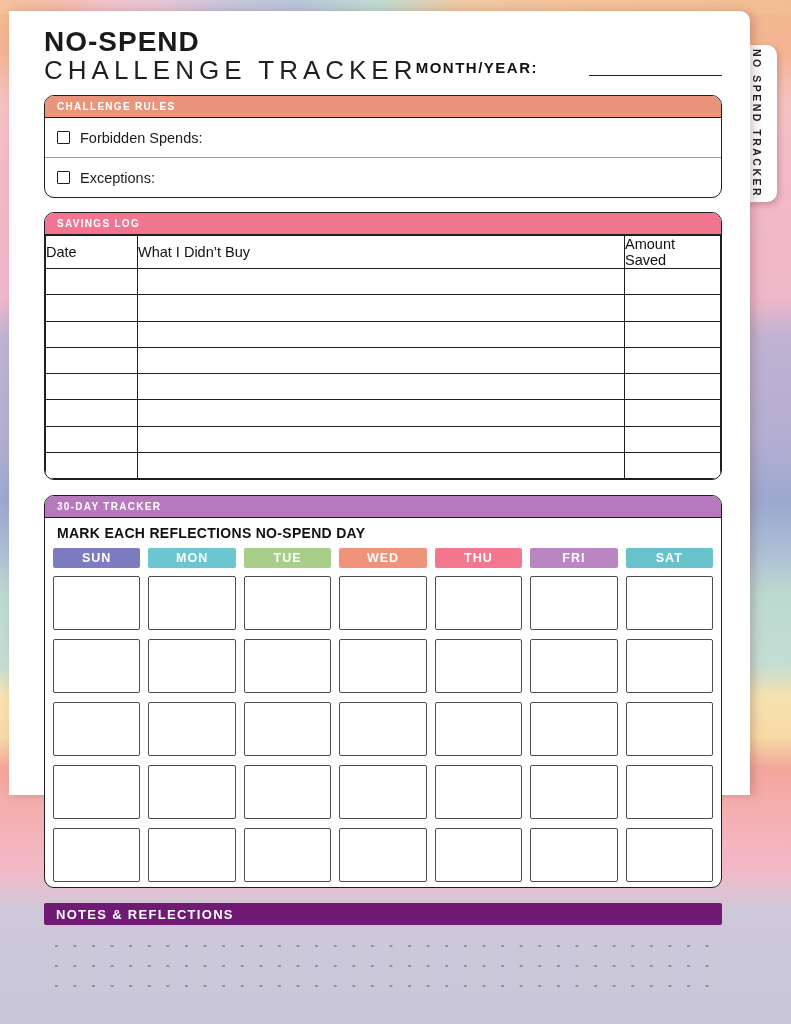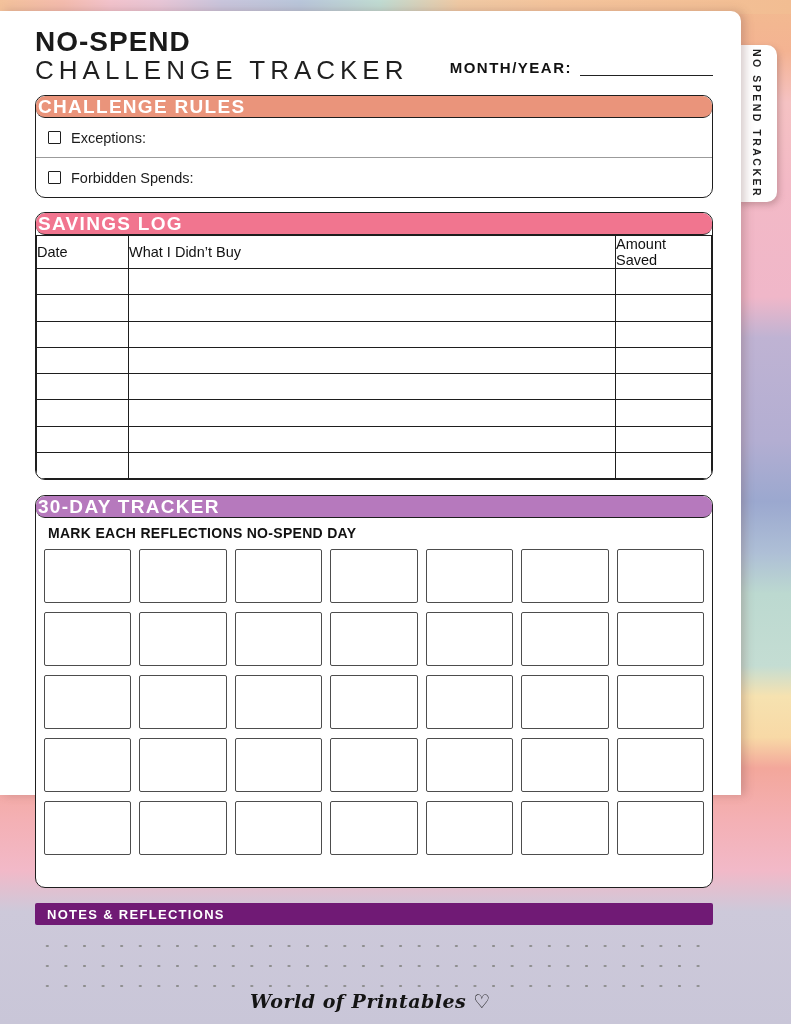--- a/index.html
+++ b/index.html
@@ -31,7 +31,7 @@
     letter-spacing:2.5px; color:#1e1e1e; white-space:nowrap;
   }
   .page {
-    position:absolute; left:0; top:11px; width:741px; height:784px; z-index:2;
+    position:absolute; left:9px; top:11px; width:741px; height:784px; z-index:2;
     background:#fff; border-top-right-radius:10px;
     box-shadow:4px 0 10px rgba(110,70,70,.28);
   }

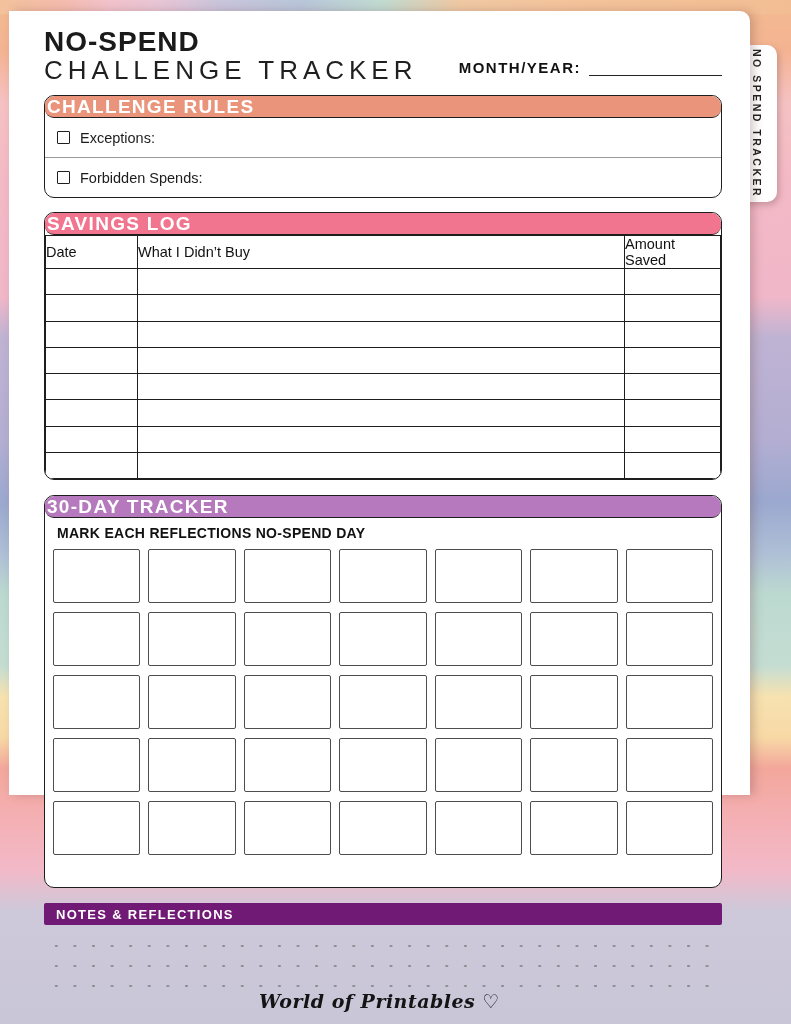--- a/index.html
+++ b/index.html
@@ -38,7 +38,7 @@
   
   .title1 { position:absolute; left:35px; top:15px; font-size:28px; font-weight:800; letter-spacing:1px; color:#1a1a1a; }
   .title2 { position:absolute; left:35px; top:44px; font-size:26px; font-weight:400; letter-spacing:5px; color:#1f1f1f; }
-  .month-year { position:absolute; right:28px; top:48px; display:flex; align-items:flex-end; }
+  .month-year { position:absolute; right:28px; top:48px; display:flex; align-items:flex-end;gap:43px; }
   .month-year .lbl { font-size:15px; font-weight:700; letter-spacing:1.5px; color:#111; }
   .month-year .line { width:133px; height:14px; border-bottom:1.6px solid #222; margin-left:8px; }
   

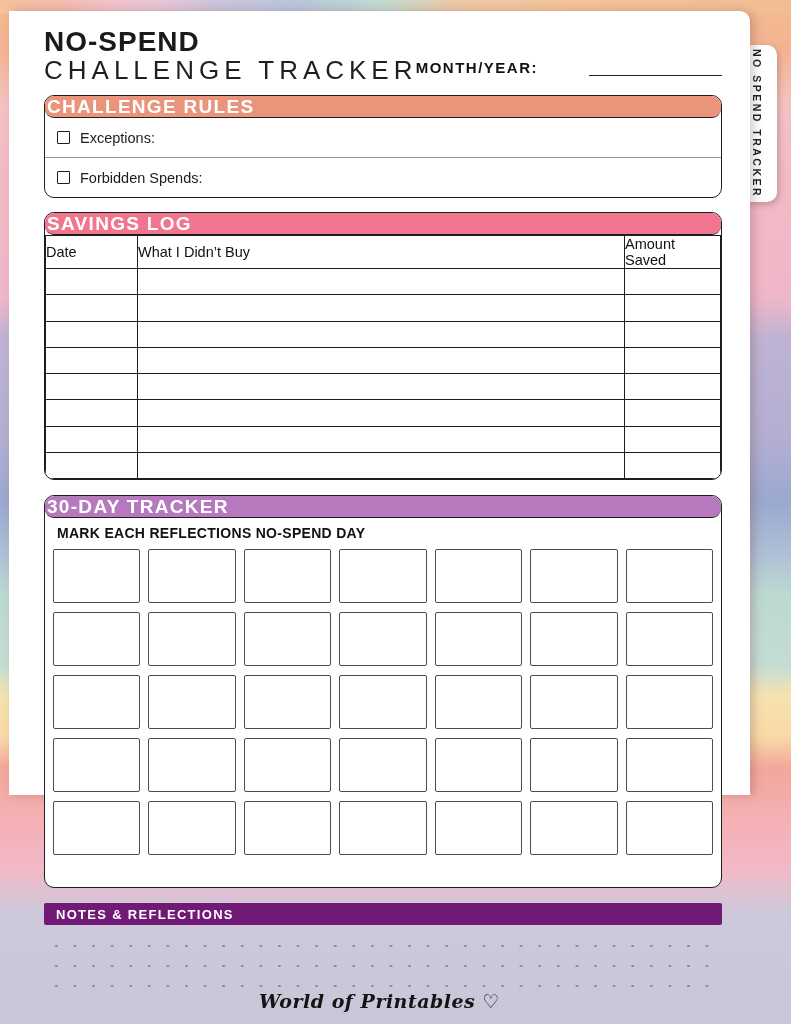--- a/index.html
+++ b/index.html
@@ -43,8 +43,8 @@
   .month-year .line { width:133px; height:14px; border-bottom:1.6px solid #222; margin-left:8px; }
   
   .boxed { position:absolute; left:35px; width:678px; border:1.6px solid #1e1e1e; border-radius:10px; overflow:hidden; background:#fff; }
-  .bar { height:22px; display:flex; align-items:center; padding-left:2px;
-         color:#fff; font-size:19px; font-weight:700; letter-spacing:1.3px;border-radius:9px; }
+  .bar { height:22px; display:flex; align-items:center; padding-left:12px;
+         color:#fff; font-size:10px; font-weight:700; letter-spacing:1.3px; }
   .bar.edged { border-bottom:1.5px solid #1e1e1e; }
   
   .rules-box { top:84px; height:103px; display:flex; flex-direction:column; }

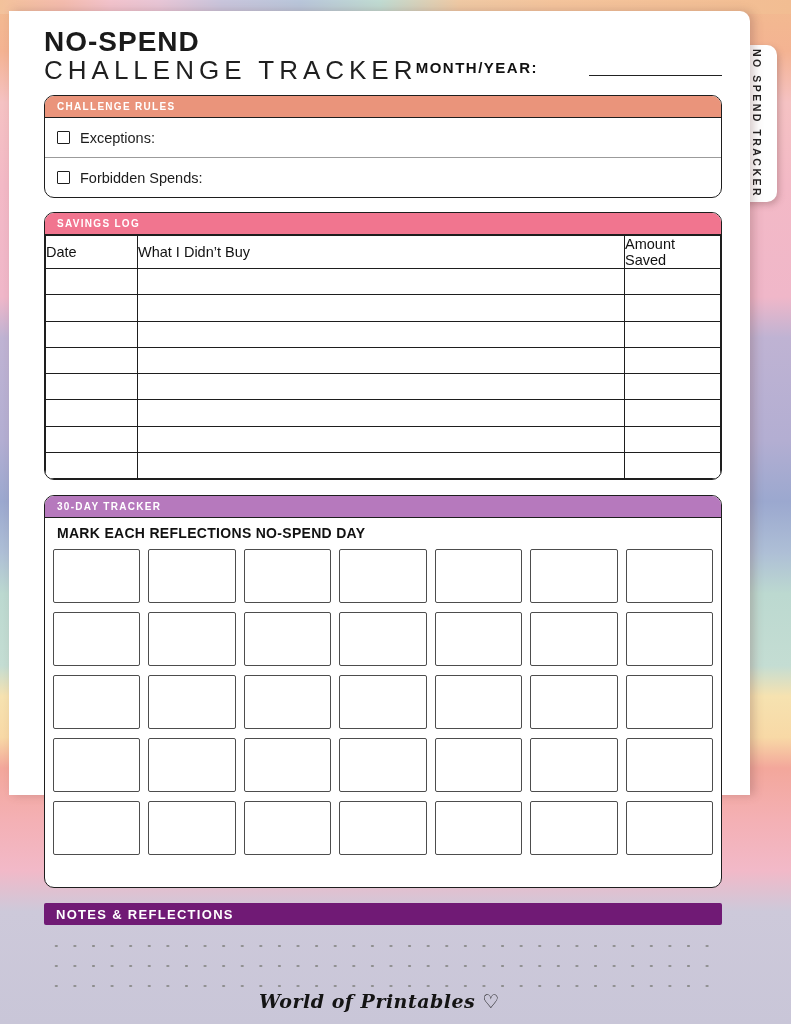--- a/index.html
+++ b/index.html
@@ -103,11 +103,11 @@
     <div id="rules-rows" style="display:flex;flex-direction:column;flex:1;">
         <div class="rule-row">
           <span class="checkbox"></span>
-          <span class="rule-label">Exceptions:</span>
+          <span class="rule-label">Forbidden Spends:</span>
         </div>
         <div class="rule-row">
           <span class="checkbox"></span>
-          <span class="rule-label">Forbidden Spends:</span>
+          <span class="rule-label">Exceptions:</span>
         </div>
       </div>
   </div>

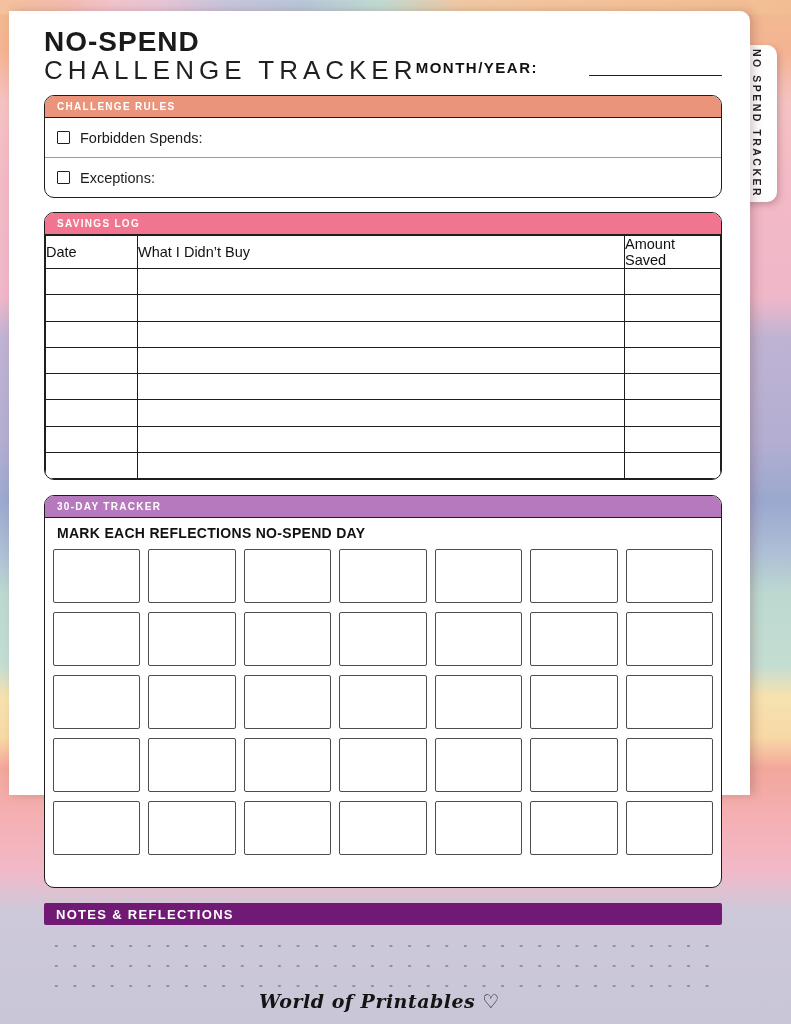--- a/index.html
+++ b/index.html
@@ -175,6 +175,15 @@
   <div class="boxed tracker-box">
     <div class="bar edged" style="background-color: rgb(182, 121, 189);">30-DAY TRACKER</div>
     <div class="tracker-sub">MARK EACH REFLECTIONS NO-SPEND DAY</div>
+    <div class="weekday-row" id="weekday-row">
+        <div class="wd" style="background-color: rgb(125, 124, 192);">SUN</div>
+        <div class="wd" style="background-color: rgb(108, 198, 207);">MON</div>
+        <div class="wd" style="background-color: rgb(169, 206, 140);">TUE</div>
+        <div class="wd" style="background-color: rgb(240, 147, 122);">WED</div>
+        <div class="wd" style="background-color: rgb(242, 119, 143);">THU</div>
+        <div class="wd" style="background-color: rgb(185, 133, 195);">FRI</div>
+        <div class="wd" style="background-color: rgb(104, 194, 204);">SAT</div>
+      </div>
     <div class="tracker-grid" id="tracker-grid">
         <div class="day-cell"></div>
         <div class="day-cell"></div>

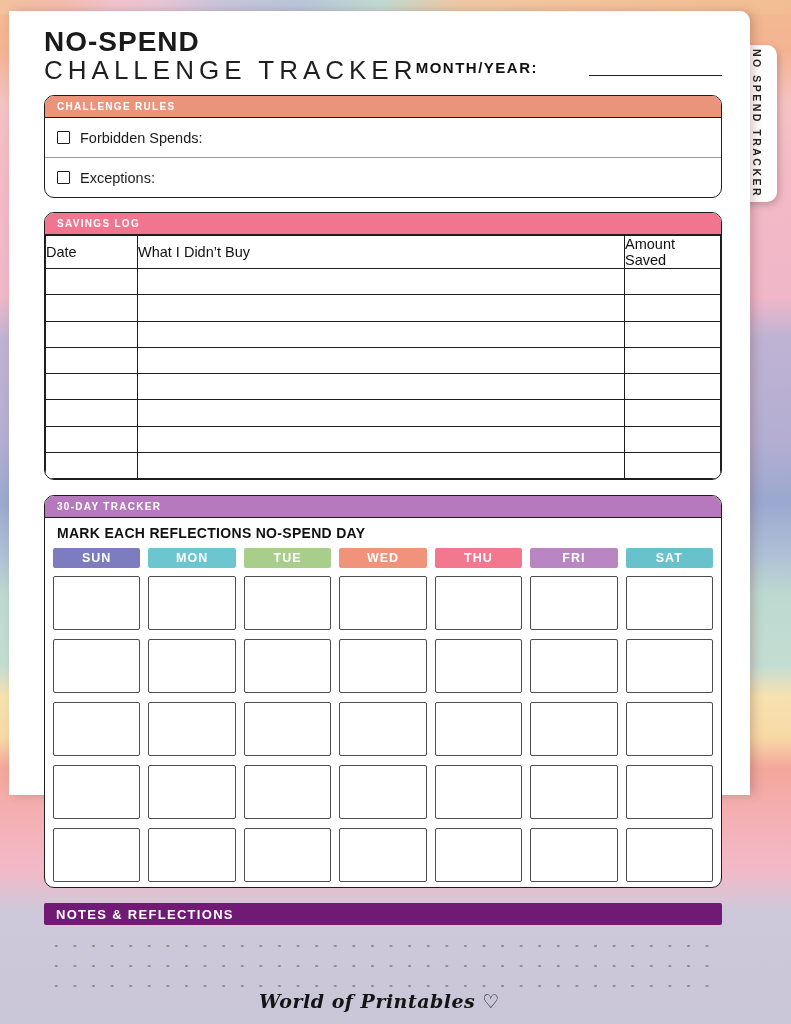--- a/index.html
+++ b/index.html
@@ -226,7 +226,6 @@
   <div class="notes-bar" style="background-color: #701a75;">NOTES &amp; REFLECTIONS</div>
   <div class="notes-dots"></div>
 
-  <div class="footer">World of Printables ♡</div>
 
 </div>
 

